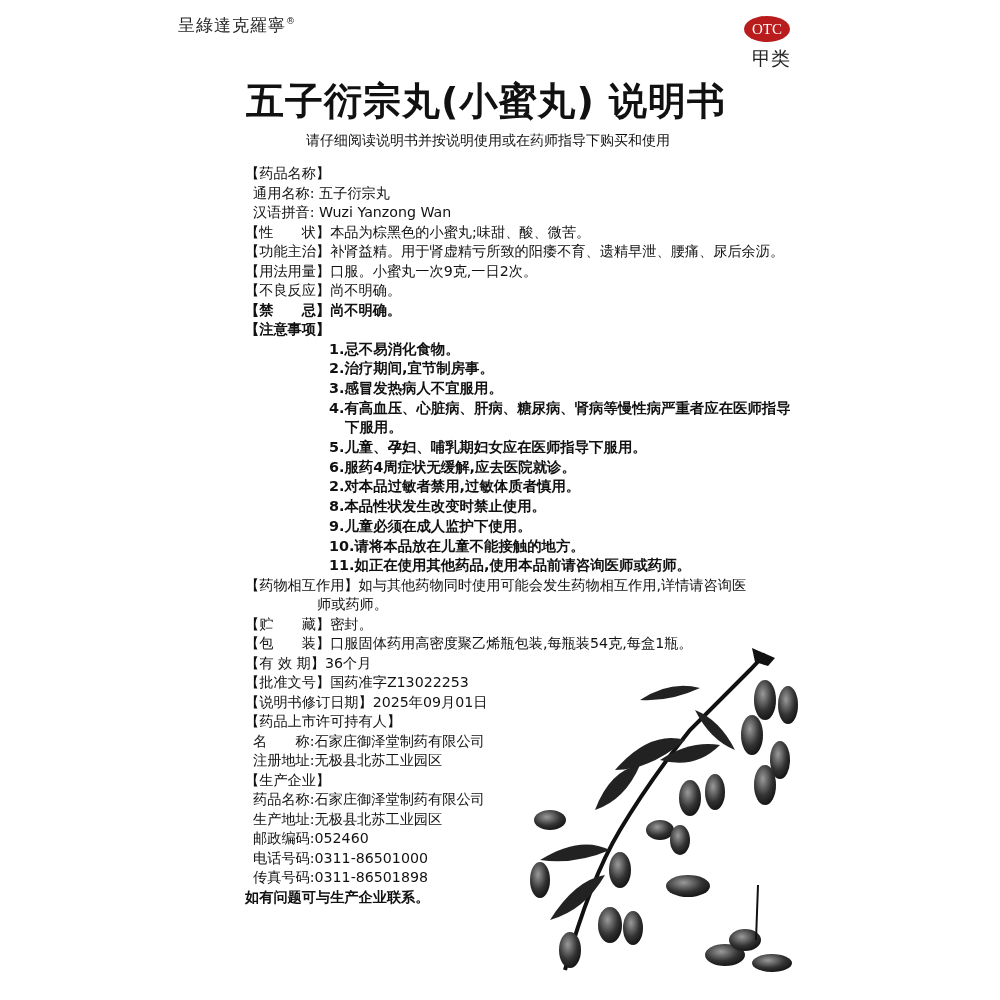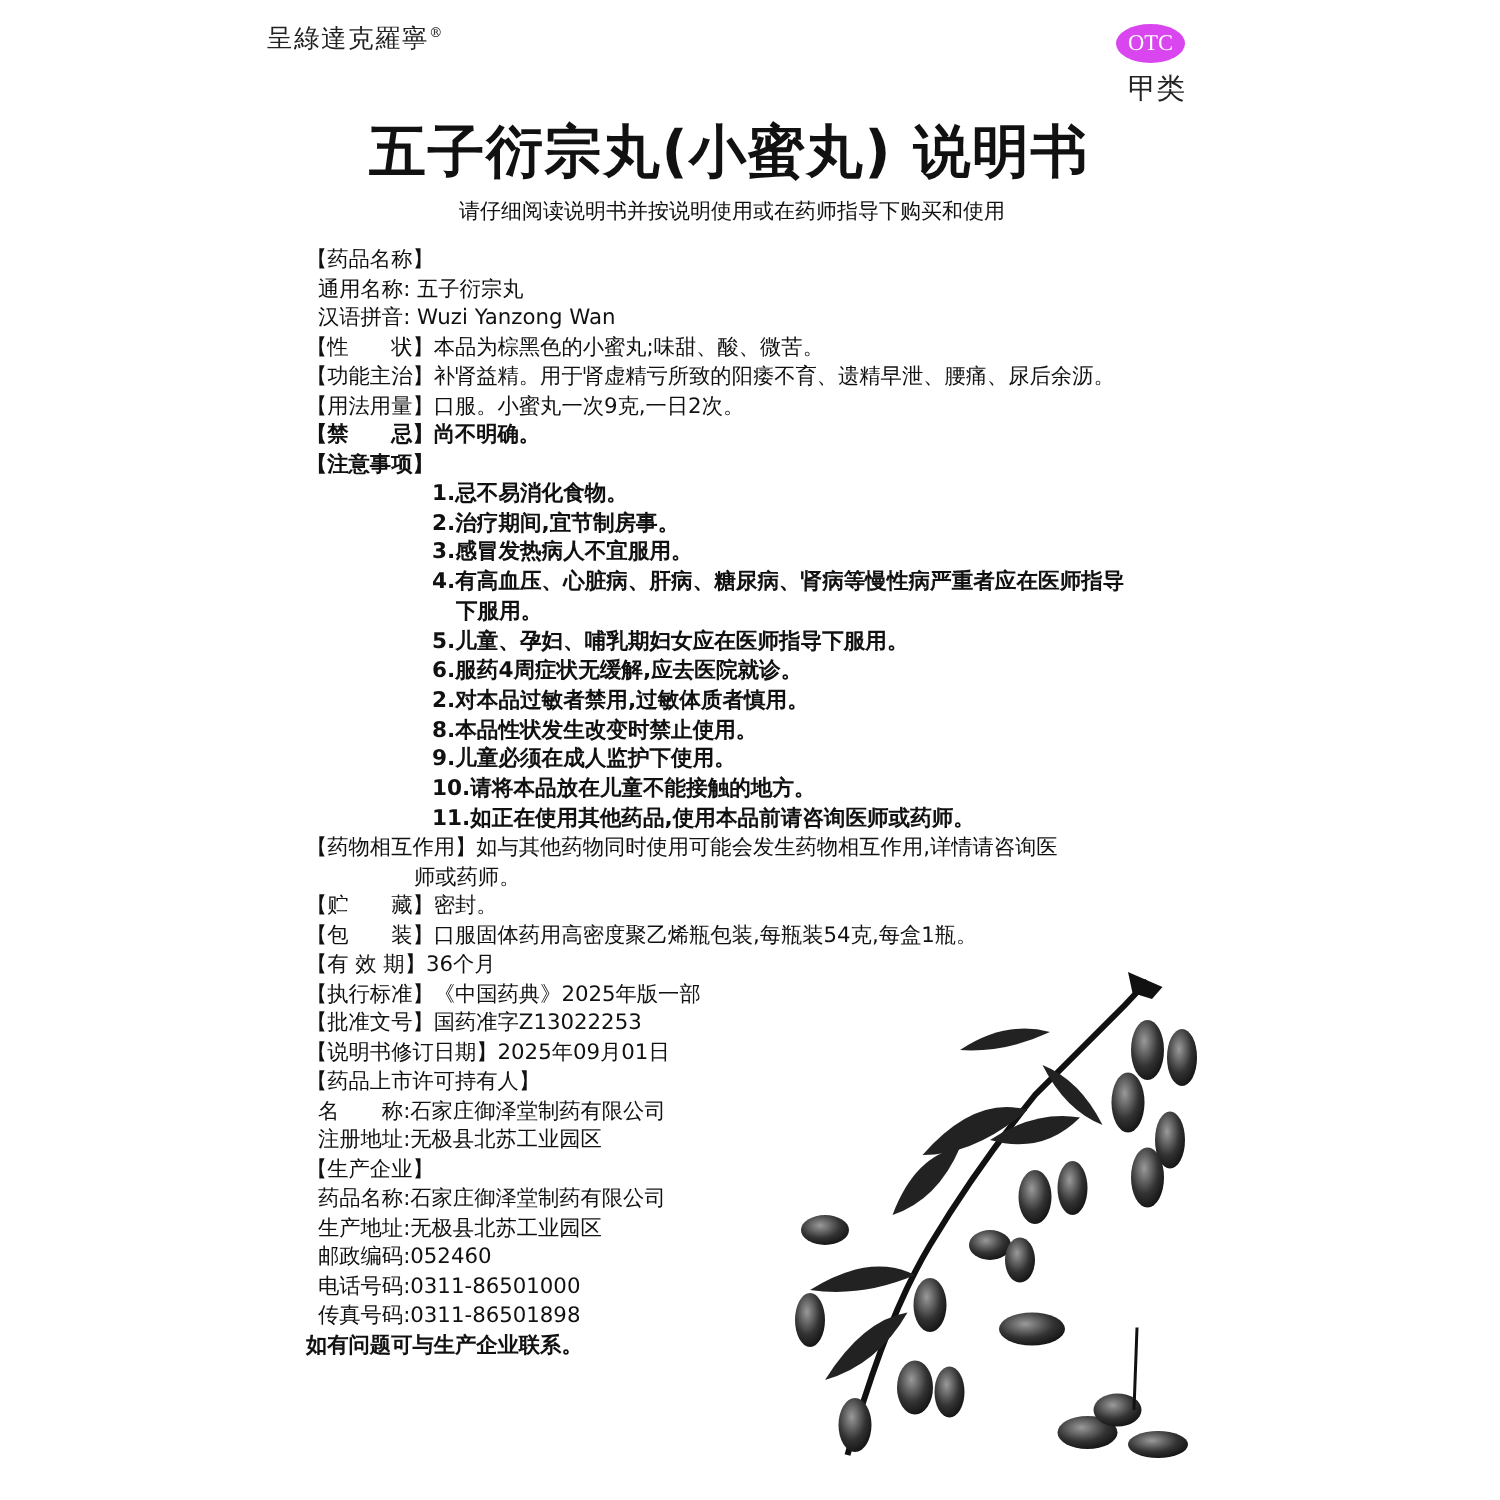--- a/index.html
+++ b/index.html
@@ -6,7 +6,7 @@
     body { width: 1000px; height: 1000px; position: relative; overflow: hidden; color: #111; font-family: "DejaVu Sans", "Liberation Sans", sans-serif; }
     .brand { position: absolute; left: 178px; top: 14px; font-family: "DejaVu Serif", serif; font-size: 17px; letter-spacing: 1px; color: #222; }
     .brand sup { font-size: 9px; }
-    .otc { position: absolute; left: 744px; top: 16px; width: 46px; height: 26px; border-radius: 50%; background: #d946ef; color: #fff; font-family: "Liberation Serif", serif; font-size: 15px; text-align: center; line-height: 26px; }
+    .otc { position: absolute; left: 744px; top: 16px; width: 46px; height: 26px; border-radius: 50%; background: #b91c1c; color: #fff; font-family: "Liberation Serif", serif; font-size: 15px; text-align: center; line-height: 26px; }
     .otc-class { position: absolute; left: 752px; top: 46px; font-size: 19px; color: #222; }
     .title { position: absolute; left: 0; width: 972px; top: 76px; text-align: center; font-size: 38px; font-weight: bold; letter-spacing: 1px; }
     .subtitle { position: absolute; left: 0; width: 976px; top: 132px; text-align: center; font-size: 14px; }

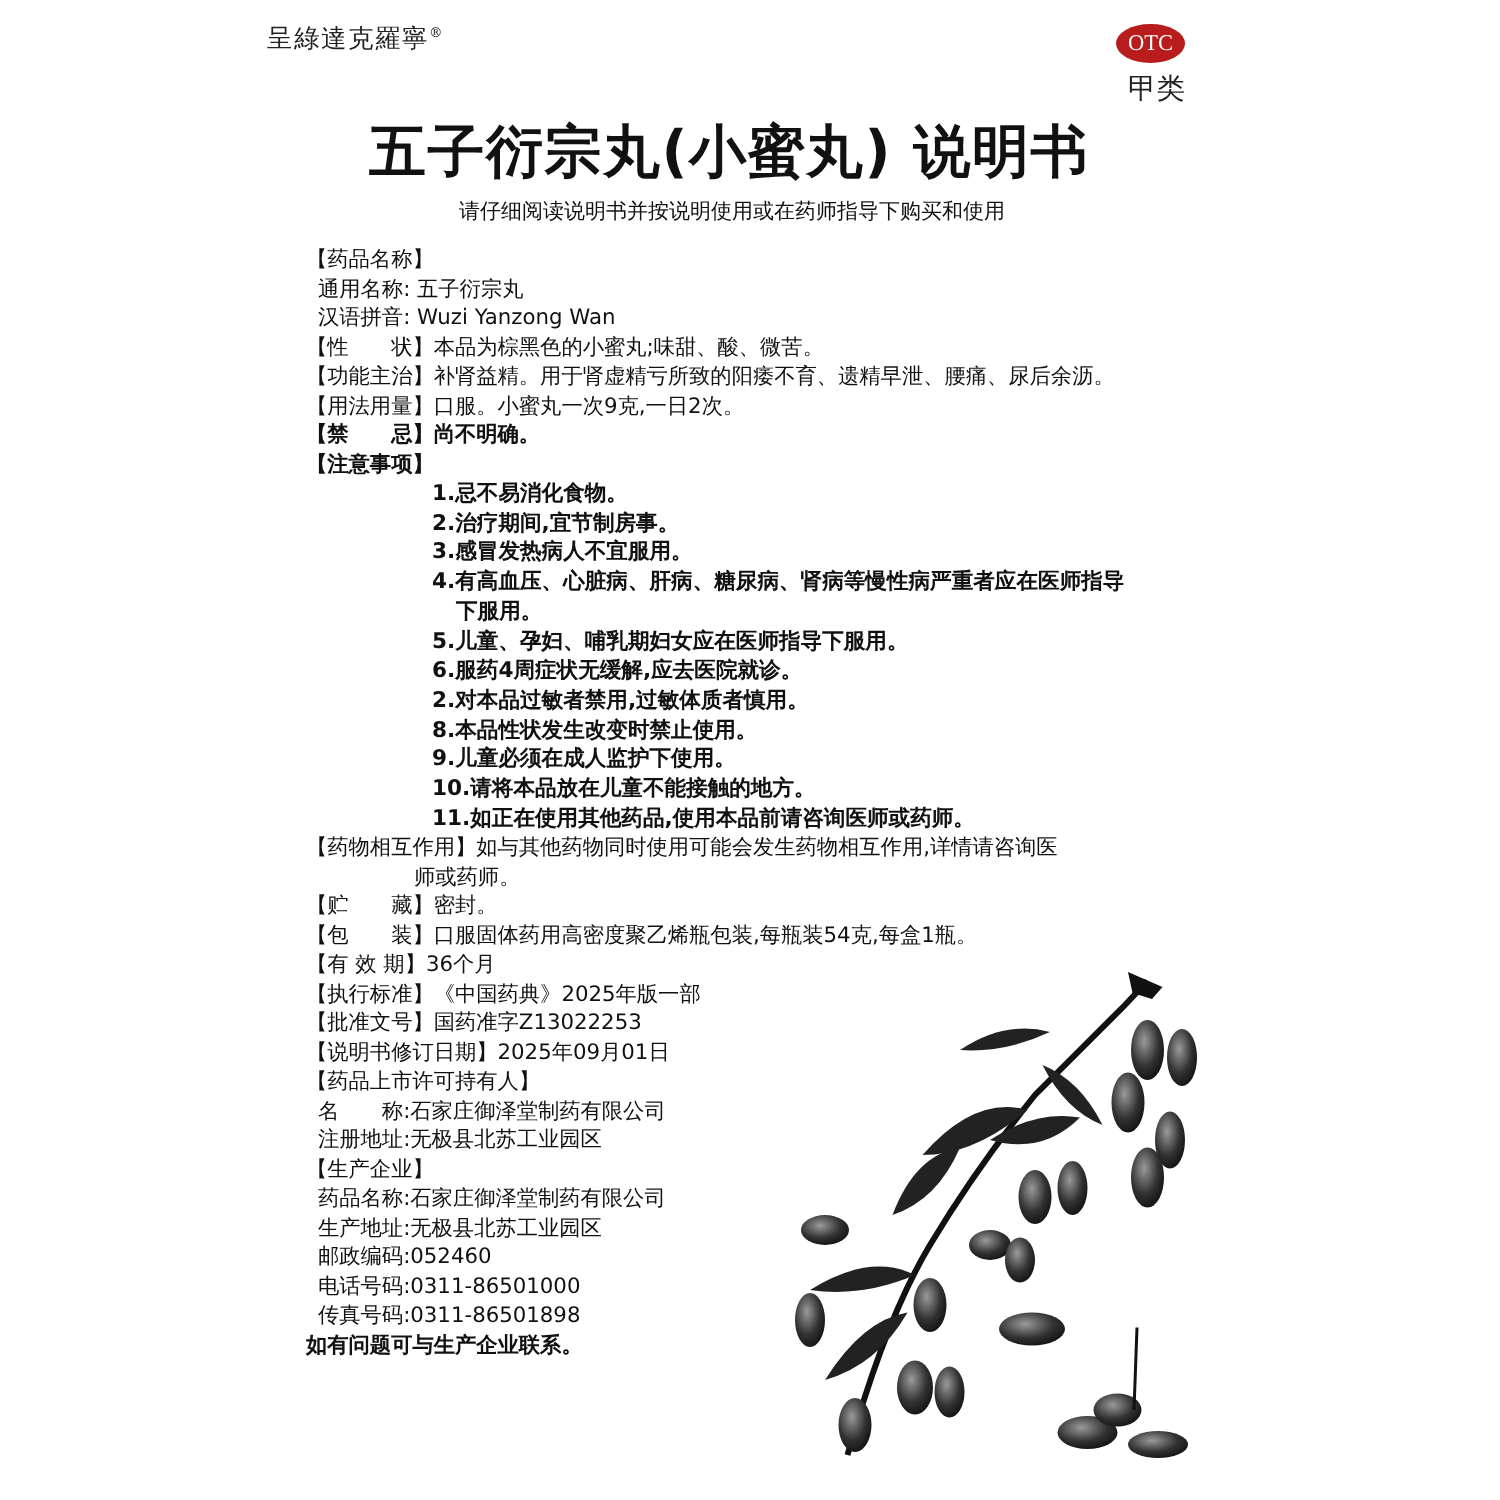--- a/index.html
+++ b/index.html
@@ -11,7 +11,7 @@
     .title { position: absolute; left: 0; width: 972px; top: 76px; text-align: center; font-size: 38px; font-weight: bold; letter-spacing: 1px; }
     .subtitle { position: absolute; left: 0; width: 976px; top: 132px; text-align: center; font-size: 14px; }
     .content { position: absolute; left: 204px; top: 164px; width: 560px; font-size: 14.2px; line-height: 19.5px; }
-    .row { white-space: nowrap; }
+    .row { white-space: nowrap; margin-left: 41px; }
     .indent1 { padding-left: 8px; }
     .bold { font-weight: bold; }
     .notes { padding-left: 84px; font-weight: bold; font-size: 14.4px; line-height: 19.7px; }

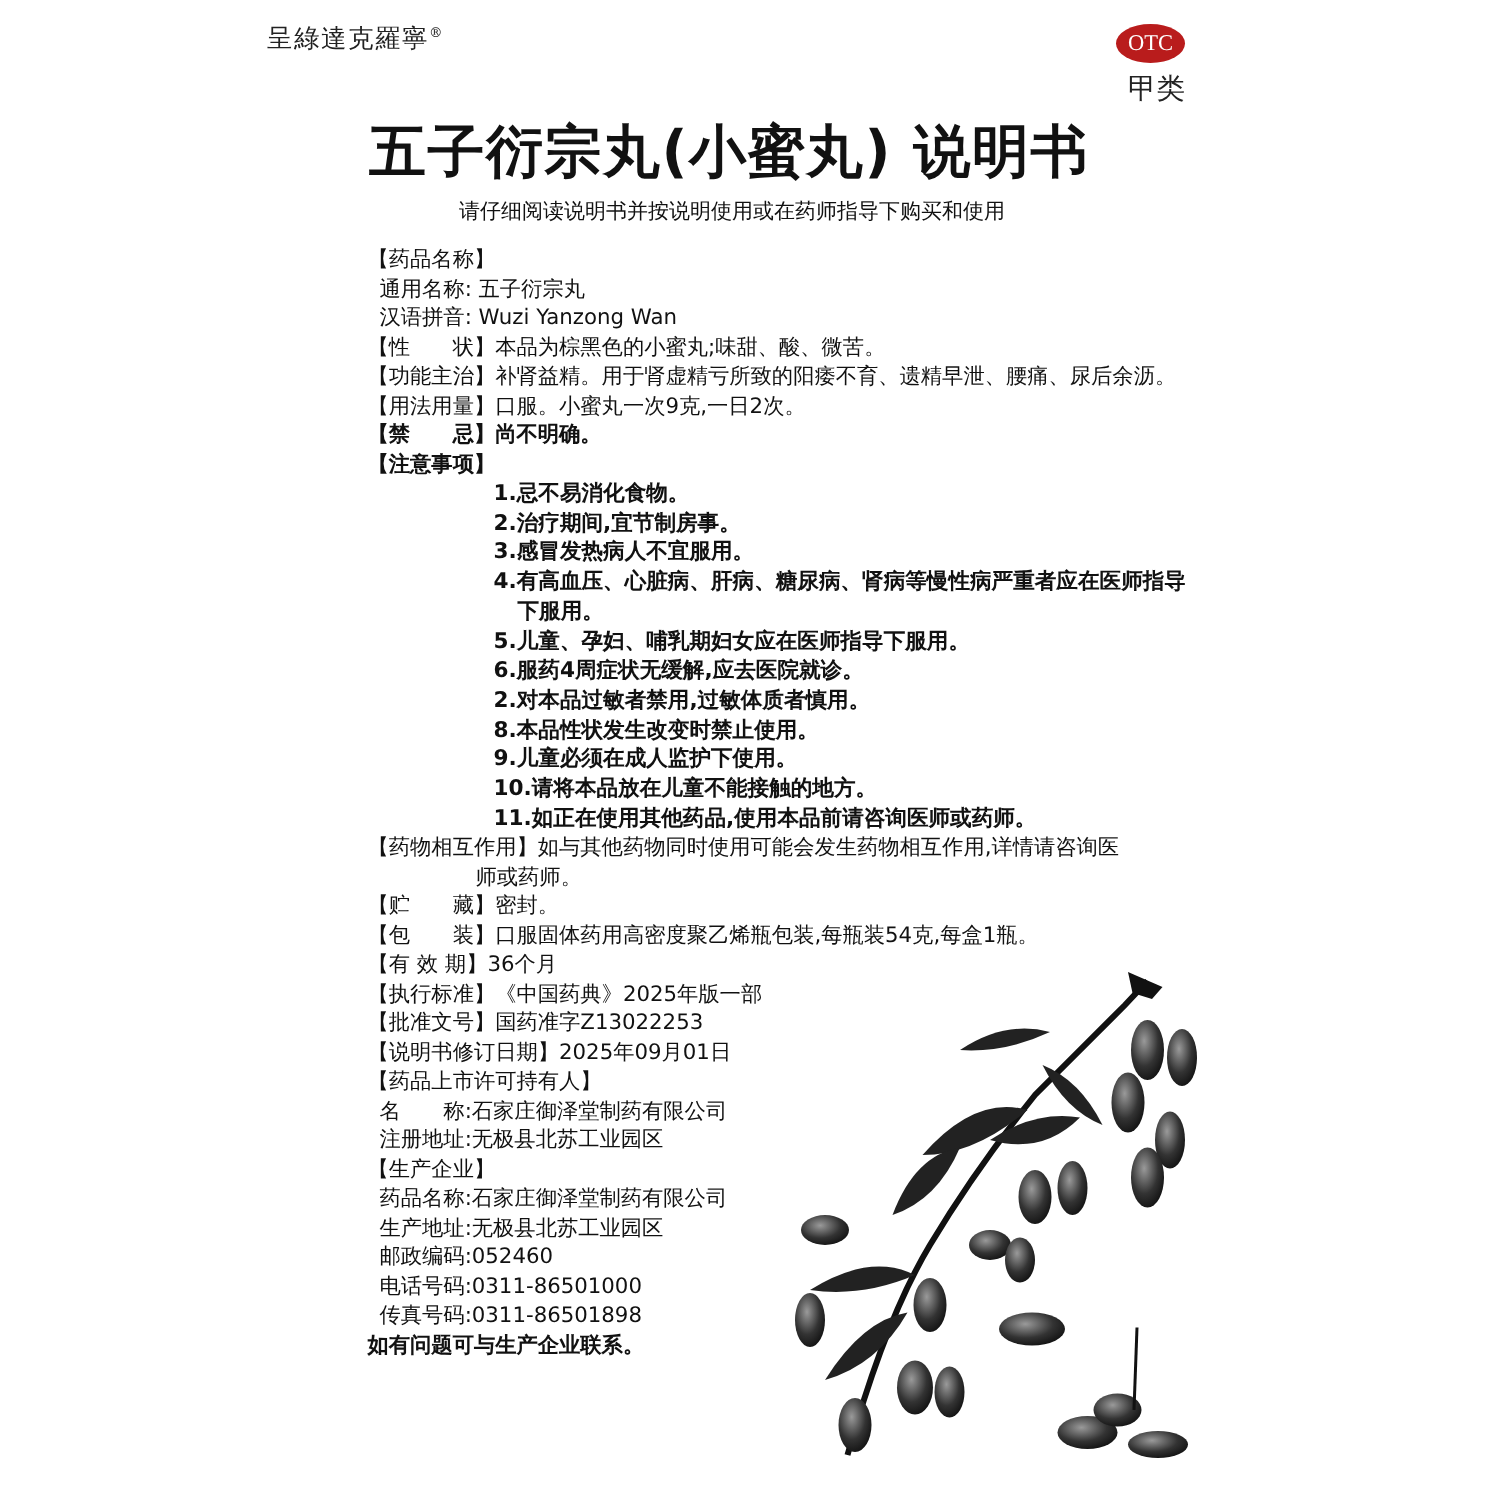--- a/index.html
+++ b/index.html
@@ -36,6 +36,7 @@
   <div class="row">【性　　状】本品为棕黑色的小蜜丸;味甜、酸、微苦。</div>
   <div class="row">【功能主治】补肾益精。用于肾虚精亏所致的阳痿不育、遗精早泄、腰痛、尿后余沥。</div>
   <div class="row">【用法用量】口服。小蜜丸一次9克,一日2次。</div>
+  <div class="row">【不良反应】尚不明确。</div>
   <div class="row bold">【禁　　忌】尚不明确。</div>
   <div class="row bold">【注意事项】</div>
   <div class="notes">

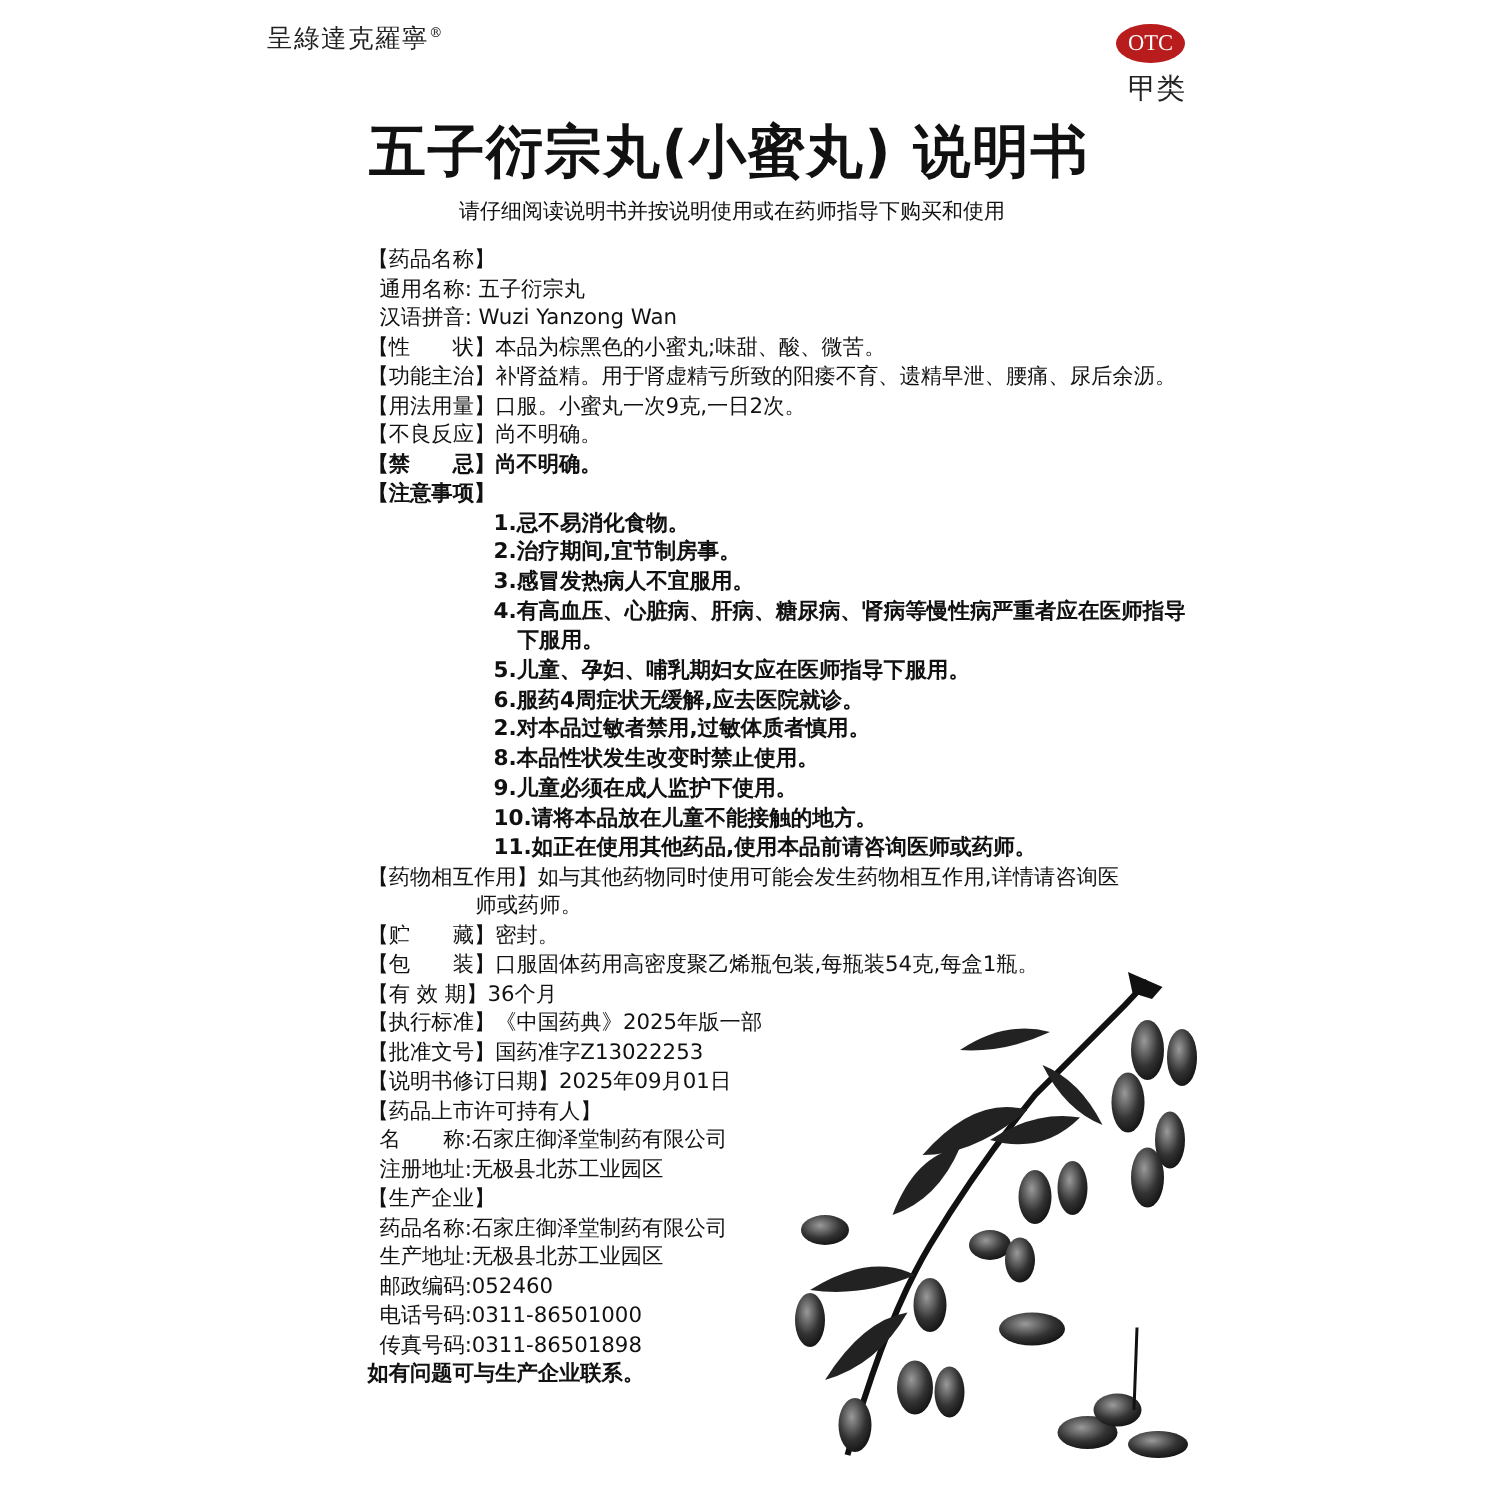--- a/index.html
+++ b/index.html
@@ -58,7 +58,6 @@
   <div class="row">【贮　　藏】密封。</div>
   <div class="row">【包　　装】口服固体药用高密度聚乙烯瓶包装,每瓶装54克,每盒1瓶。</div>
   <div class="row">【有 效 期】36个月</div>
-  <div class="row">【执行标准】《中国药典》2025年版一部</div>
   <div class="row">【批准文号】国药准字Z13022253</div>
   <div class="row">【说明书修订日期】2025年09月01日</div>
   <div class="row">【药品上市许可持有人】</div>

